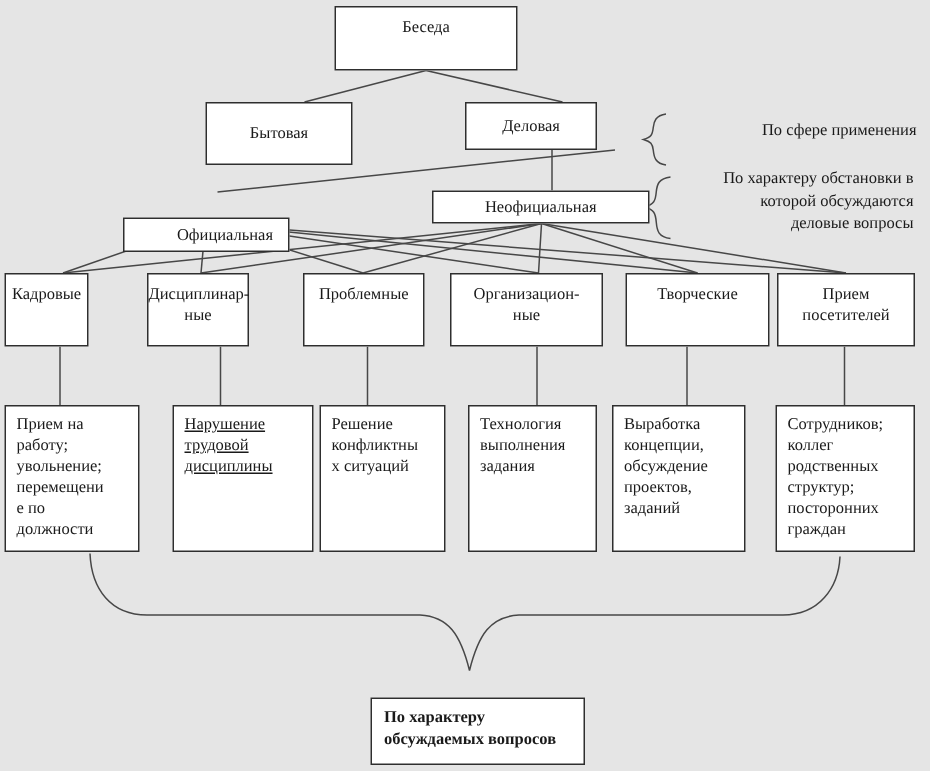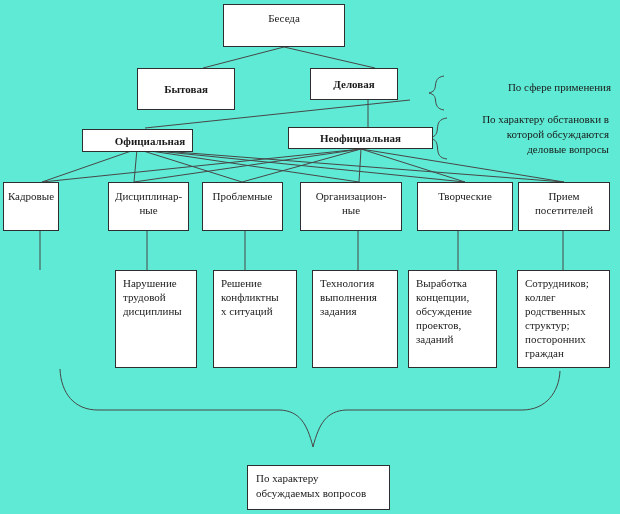--- a/index.html
+++ b/index.html
@@ -4,7 +4,7 @@
 <style>
   html,body{margin:0;padding:0;background:#ffffff;}
   .canvas{
-    position:relative;width:620px;height:514px;background:#5eead4;
+    position:relative;width:620px;height:514px;background:#e5e5e5;
     font-family:"Liberation Serif","DejaVu Serif",serif;color:#1a1a1a;
     overflow:hidden;
   }

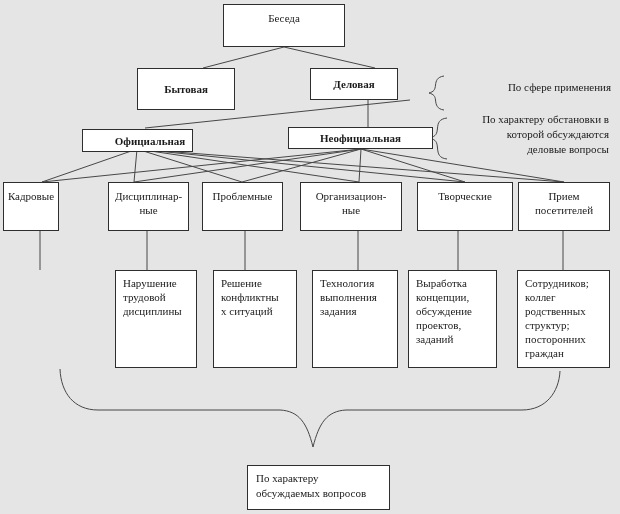--- a/index.html
+++ b/index.html
@@ -14,7 +14,7 @@
     border:1px solid #2e2e2e;box-sizing:border-box;
     font-size:11px;line-height:14px;white-space:pre-line;
   }
-  .vcenter{display:flex;align-items:center;justify-content:center;text-align:center;font-weight:bold;}
+  .vcenter{display:flex;align-items:center;justify-content:center;text-align:center;}
   .node-root{left:223px;top:4px;width:122px;height:43px;text-align:center;padding-top:6px;}
   .node-everyday{left:137px;top:68px;width:98px;height:42px;}
   .node-business{left:310px;top:68px;width:88px;height:32px;}

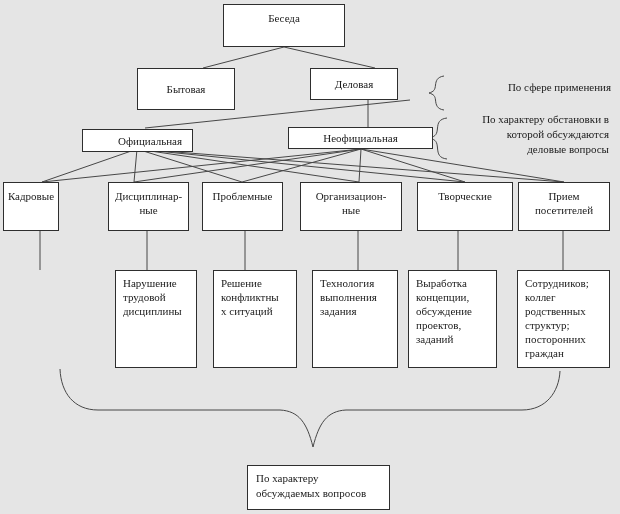--- a/index.html
+++ b/index.html
@@ -18,7 +18,7 @@
   .node-root{left:223px;top:4px;width:122px;height:43px;text-align:center;padding-top:6px;}
   .node-everyday{left:137px;top:68px;width:98px;height:42px;}
   .node-business{left:310px;top:68px;width:88px;height:32px;}
-  .node-official{left:82px;top:129px;width:111px;height:23px;padding-left:25px;}
+  .node-official{left:82px;top:145px;width:111px;height:23px;padding-left:25px;}
   .node-informal{left:288px;top:127px;width:145px;height:22px;}
   .tbox{top:182px;height:49px;text-align:center;padding-top:6px;}
   .t1{left:3px;width:56px;}

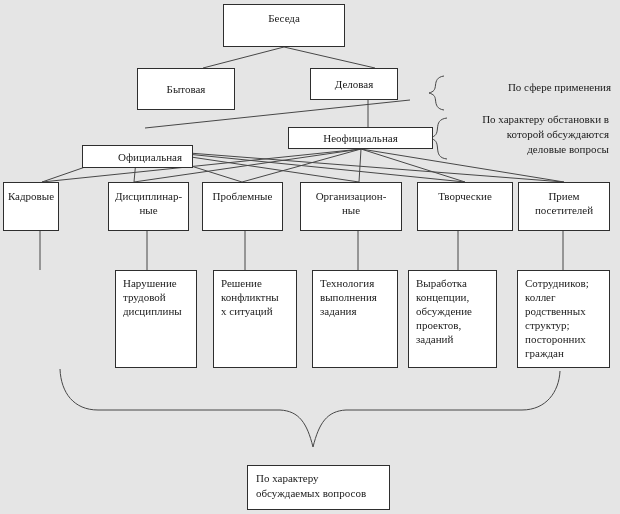--- a/index.html
+++ b/index.html
@@ -22,7 +22,7 @@
   .node-informal{left:288px;top:127px;width:145px;height:22px;}
   .tbox{top:182px;height:49px;text-align:center;padding-top:6px;}
   .t1{left:3px;width:56px;}
-  .t2{left:108px;width:81px;}
+  .t2{left:98px;width:68px;}
   .t3{left:202px;width:81px;}
   .t4{left:300px;width:102px;}
   .t5{left:417px;width:96px;}

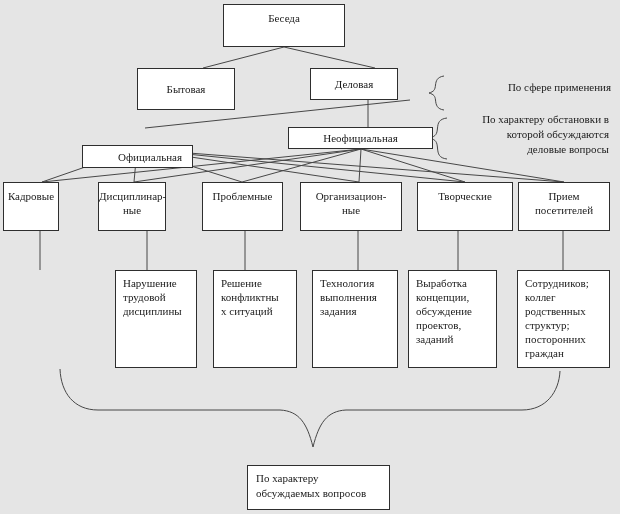--- a/index.html
+++ b/index.html
@@ -99,6 +99,12 @@
   <div class="box tbox t6">Прием
 посетителей</div>
 
+  <div class="box dbox d1">Прием на
+работу;
+увольнение;
+перемещени
+е по
+должности</div>
   <div class="box dbox d2">Нарушение
 трудовой
 дисциплины</div>

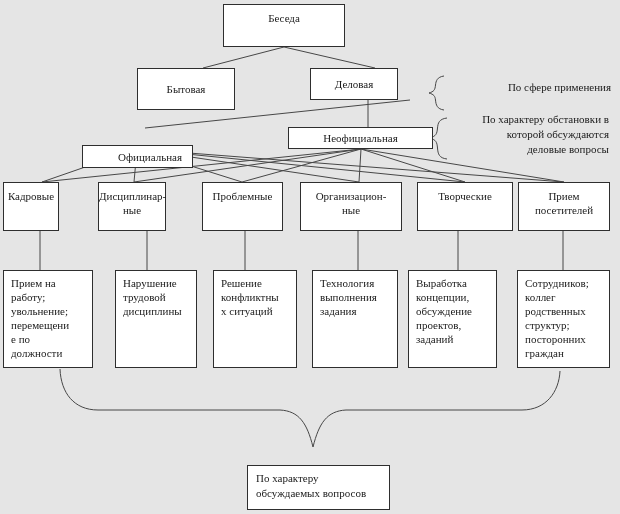--- a/index.html
+++ b/index.html
@@ -29,7 +29,7 @@
   .t6{left:518px;width:92px;}
   .dbox{top:270px;height:98px;text-align:left;padding:5px 6px 4px 7px;overflow-wrap:break-word;}
   .d1{left:3px;width:90px;}
-  .d2{left:115px;width:82px;}
+  .d2{left:115px;width:94px;text-decoration:underline;}
   .d3{left:213px;width:84px;}
   .d4{left:312px;width:86px;}
   .d5{left:408px;width:89px;}

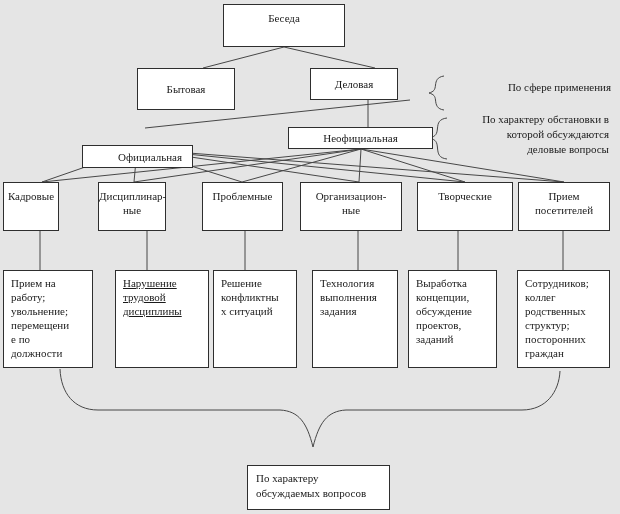--- a/index.html
+++ b/index.html
@@ -34,7 +34,7 @@
   .d4{left:312px;width:86px;}
   .d5{left:408px;width:89px;}
   .d6{left:517px;width:93px;}
-  .bottom-label{left:247px;top:465px;width:143px;height:45px;padding:5px 6px 16px 8px;line-height:15px;}
+  .bottom-label{left:247px;top:465px;width:143px;height:45px;padding:5px 6px 16px 8px;line-height:15px;font-weight:bold;}
   .ann{
     position:absolute;z-index:1;font-size:11px;line-height:15px;
     white-space:pre-line;color:#1a1a1a;text-align:right;

